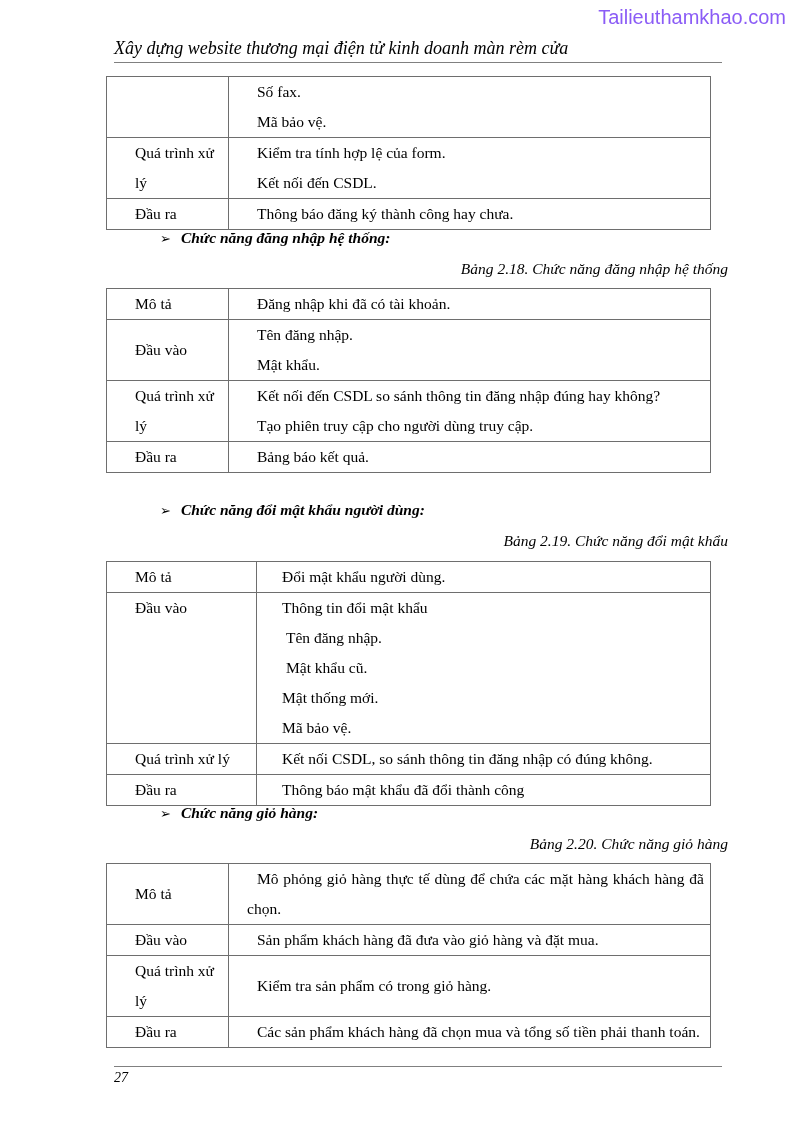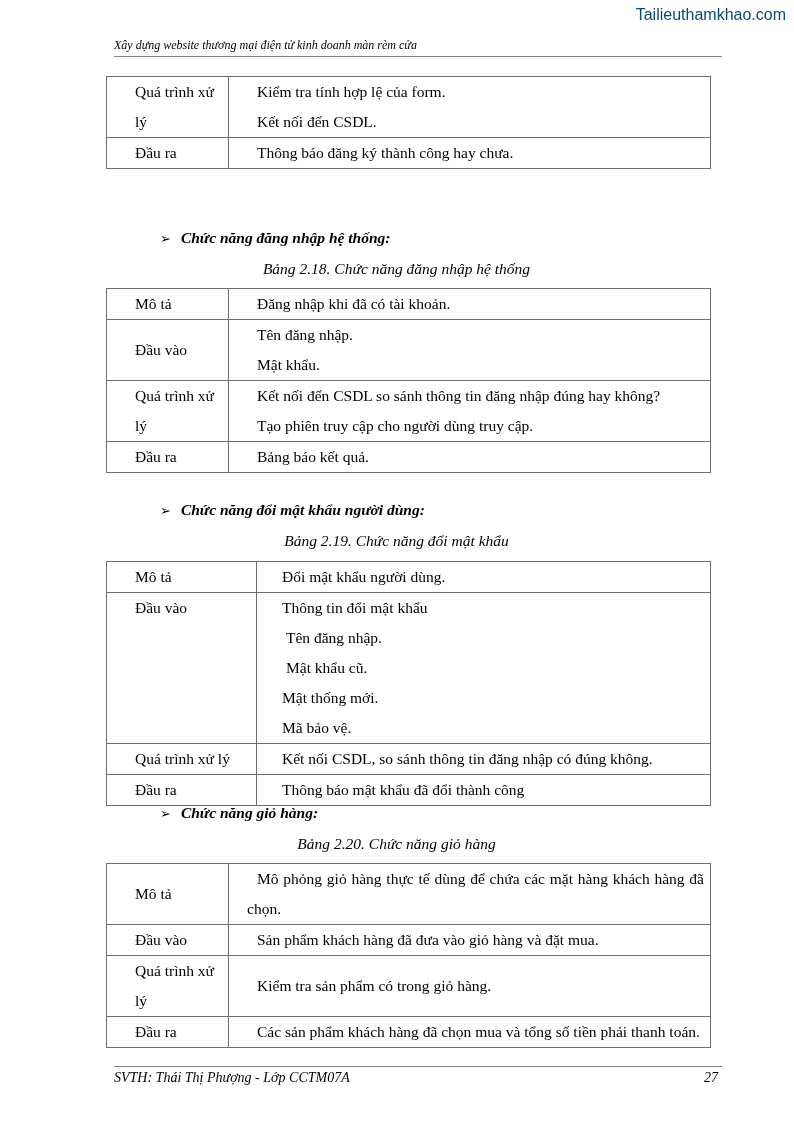--- a/index.html
+++ b/index.html
@@ -11,7 +11,7 @@
   .watermark {
     position: absolute; top: 6px; right: 8px;
     font-family: "Liberation Sans", "DejaVu Sans", sans-serif;
-    font-size: 16px; color: #0c4a6e; letter-spacing: 0px;
+    font-size: 20px; color: #8b5cf6; letter-spacing: 0px;
   }
   .running-header {
     position: absolute; left: 114px; top: 38px; width: 608px;

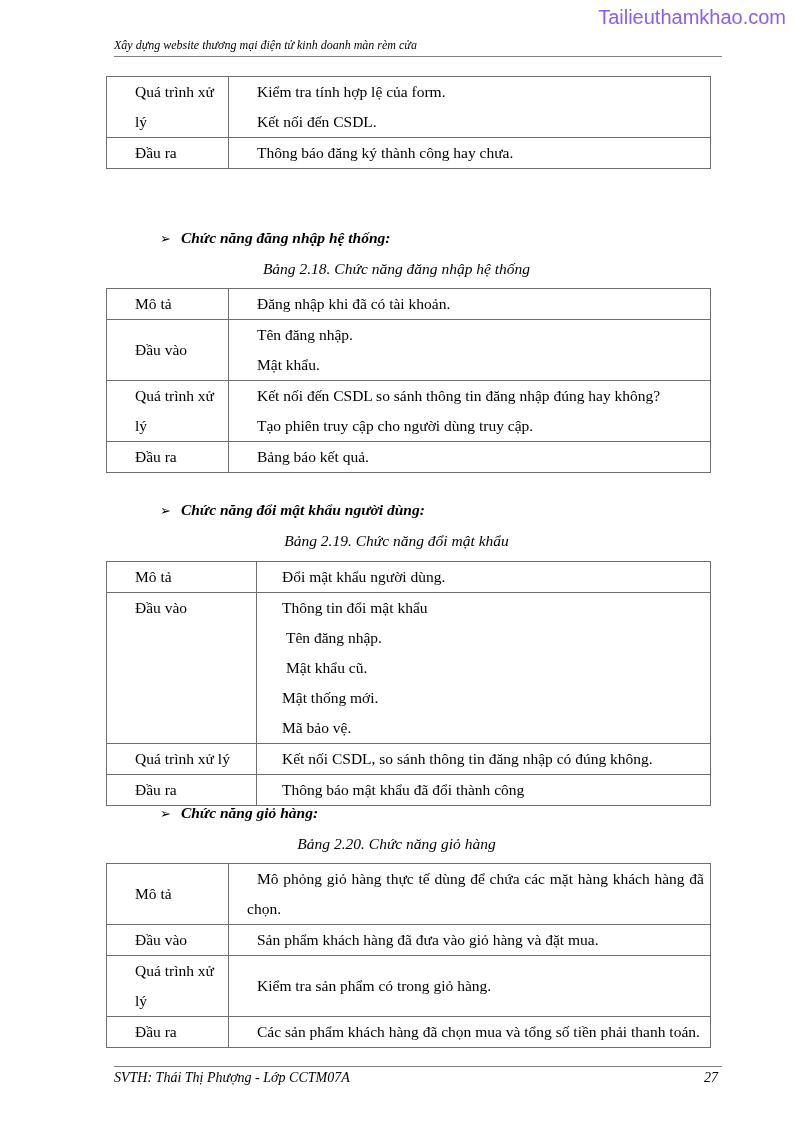--- a/index.html
+++ b/index.html
@@ -15,7 +15,7 @@
   }
   .running-header {
     position: absolute; left: 114px; top: 38px; width: 608px;
-    font-style: italic; font-size: 12px;
+    font-style: italic; font-size: 18px;
     border-bottom: 1px solid #808080; padding-bottom: 3px;
   }
   .running-footer {

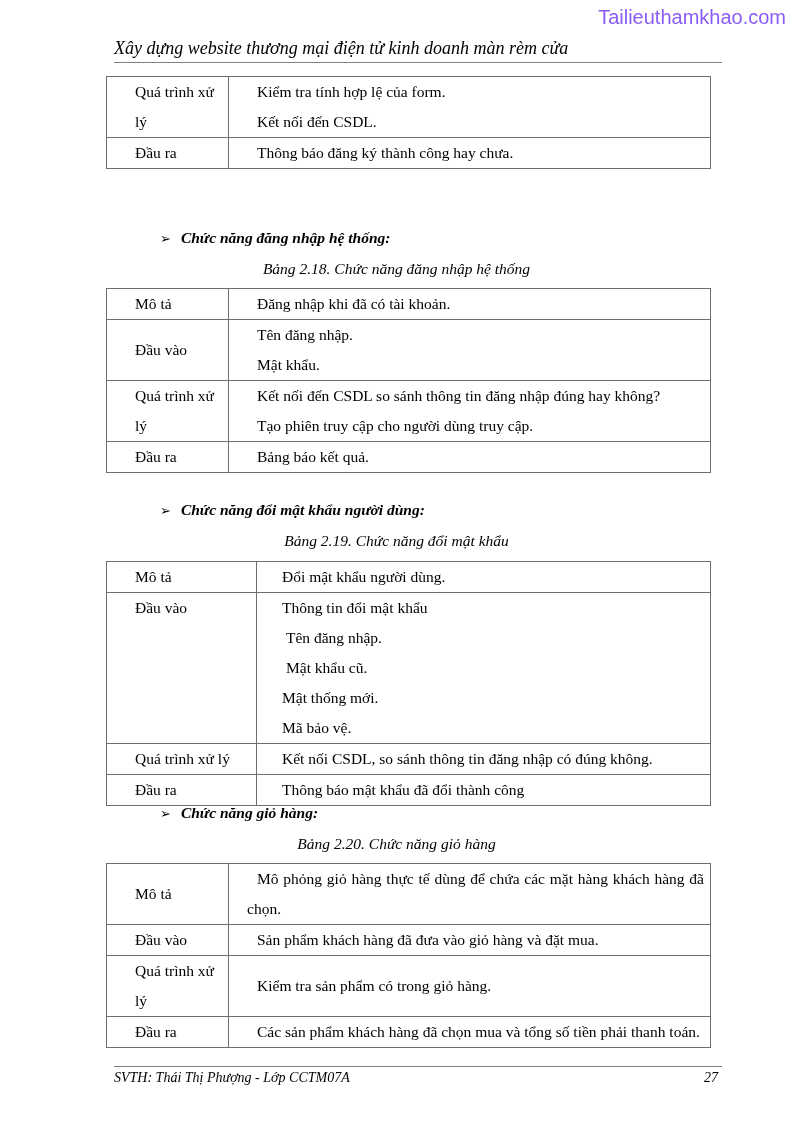--- a/index.html
+++ b/index.html
@@ -60,6 +60,13 @@
 
 <table class="spec" style="top:76px;">
   <tbody>
+      <tr>
+    <td class="label"></td>
+    <td class="val">
+      <span class="line">Số fax.</span>
+      <span class="line">Mã bảo vệ.</span>
+    </td>
+  </tr>
   <tr>
     <td class="label">Quá trình xử lý</td>
     <td class="val">

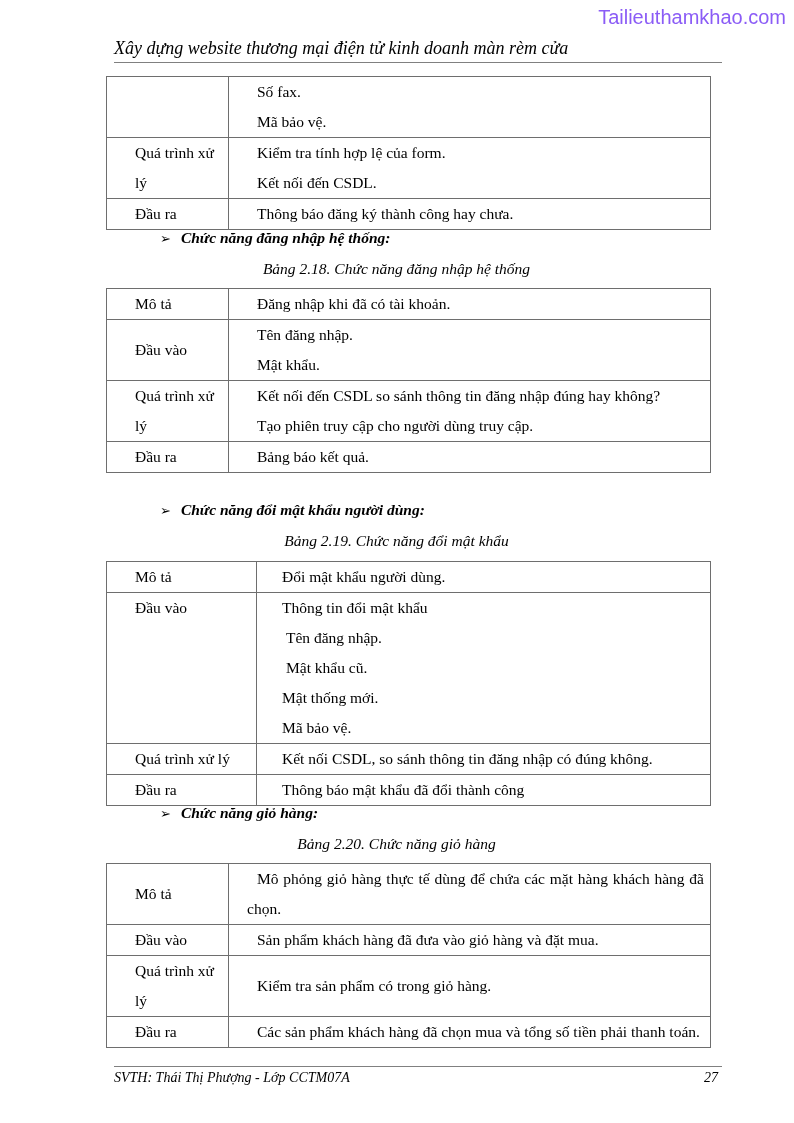--- a/index.html
+++ b/index.html
@@ -48,7 +48,7 @@
   }
   .bullet-heading .arrow { font-style: normal; font-weight: normal; margin-right: 10px; font-size: 13px; }
   .caption {
-    position: absolute; left: 94px; width: 605px; text-align: center;
+    position: absolute; left: 123px; width: 605px; text-align: right;
     font-style: italic; font-size: 15.5px;
   }
 </style>

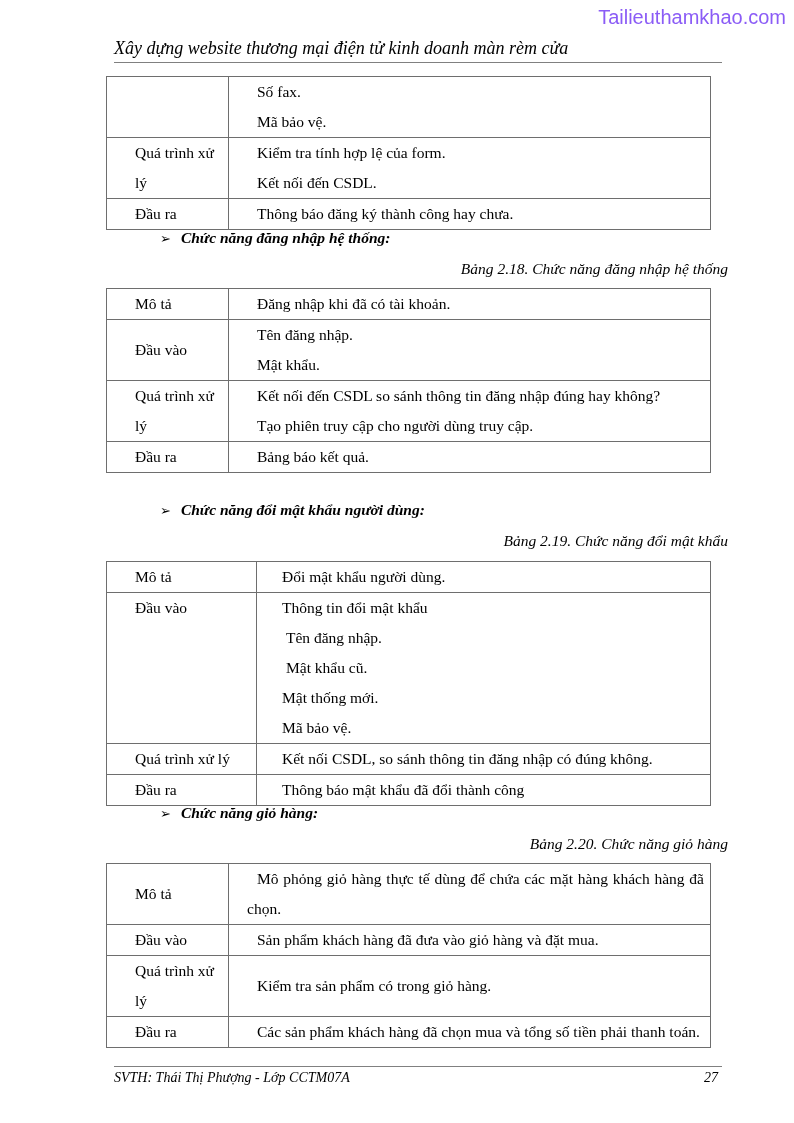--- a/index.html
+++ b/index.html
@@ -169,7 +169,6 @@
   </table>
 
 <div class="running-footer">
-  <span>SVTH: Thái Thị Phượng - Lớp CCTM07A</span>
   <span class="pg">27</span>
 </div>
 

